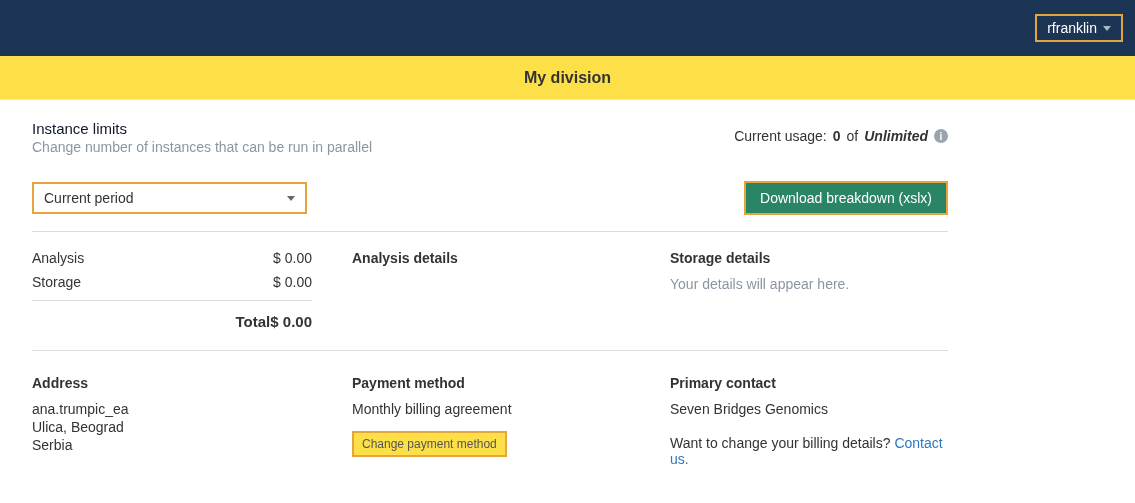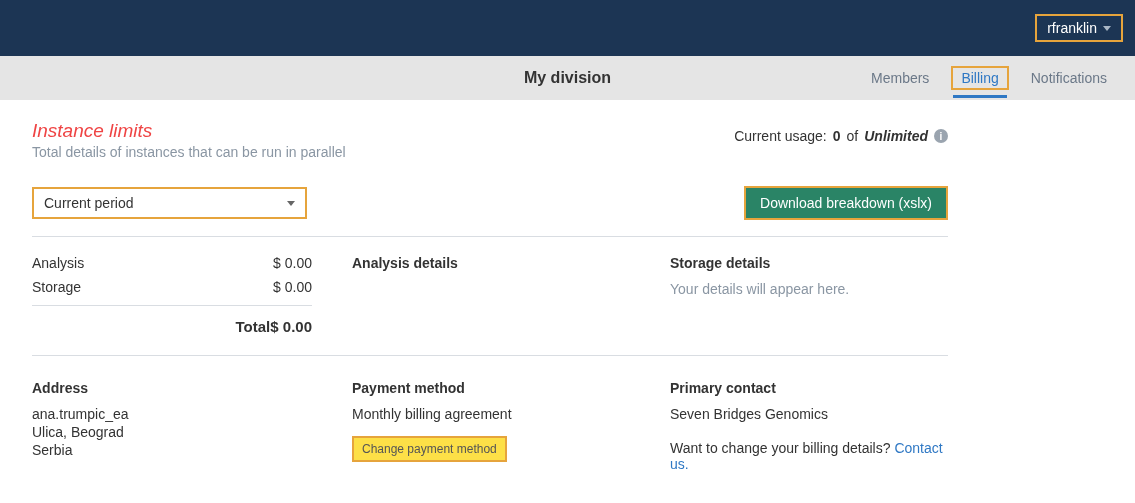--- a/index.html
+++ b/index.html
@@ -7,7 +7,7 @@
   .topbar { background: #1c3554; height: 56px; display: flex; justify-content: flex-end; align-items: center; padding: 0 12px; }
   .user-dropdown { border: 2px solid #e6a43c; color: #fff; padding: 4px 10px; display: flex; align-items: center; gap: 6px; cursor: pointer; }
   .caret-down { width: 0; height: 0; border-left: 4px solid transparent; border-right: 4px solid transparent; border-top: 5px solid #aab7c6; }
-  .subheader { background: #e5e5e5; border-bottom: 1px solid #e5e5e5; height: 44px; display: flex; align-items: center; position: relative; }
+  .subheader { background: #fde047; border-bottom: 1px solid #e5e5e5; height: 44px; display: flex; align-items: center; position: relative; }
   .subheader-title { position: absolute; left: 50%; transform: translateX(-50%); font-weight: 700; font-size: 16px; color: #333; }
   .subheader-tabs { margin-left: auto; display: flex; gap: 18px; padding-right: 24px; }
   .tab { color: #6b7888; cursor: pointer; padding: 4px 4px; }

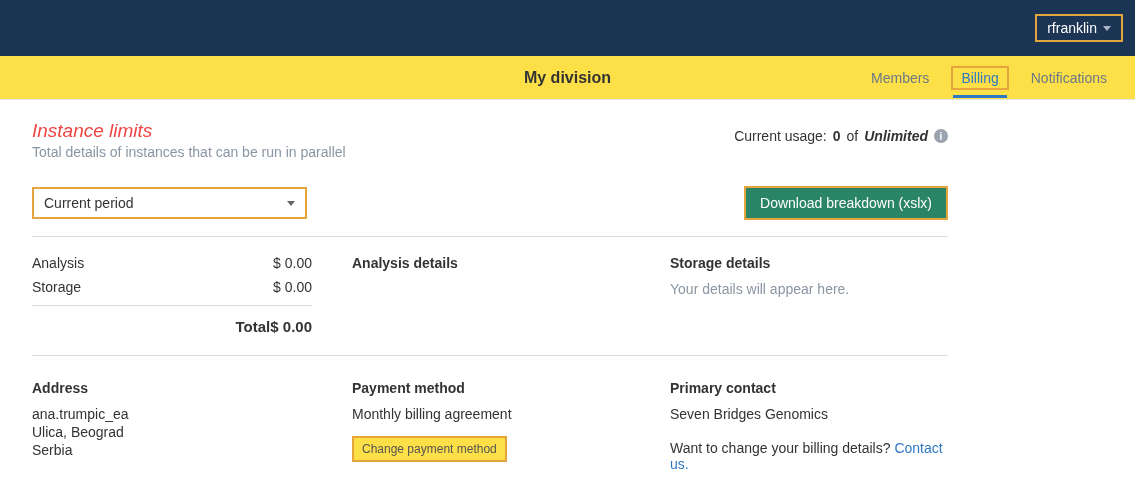--- a/index.html
+++ b/index.html
@@ -49,11 +49,6 @@
 
 <div class="subheader">
   <div class="subheader-title">My division</div>
-  <div class="subheader-tabs">
-    <span class="tab">Members</span>
-    <span class="tab active">Billing</span>
-    <span class="tab">Notifications</span>
-  </div>
 </div>
 
 <div class="content">

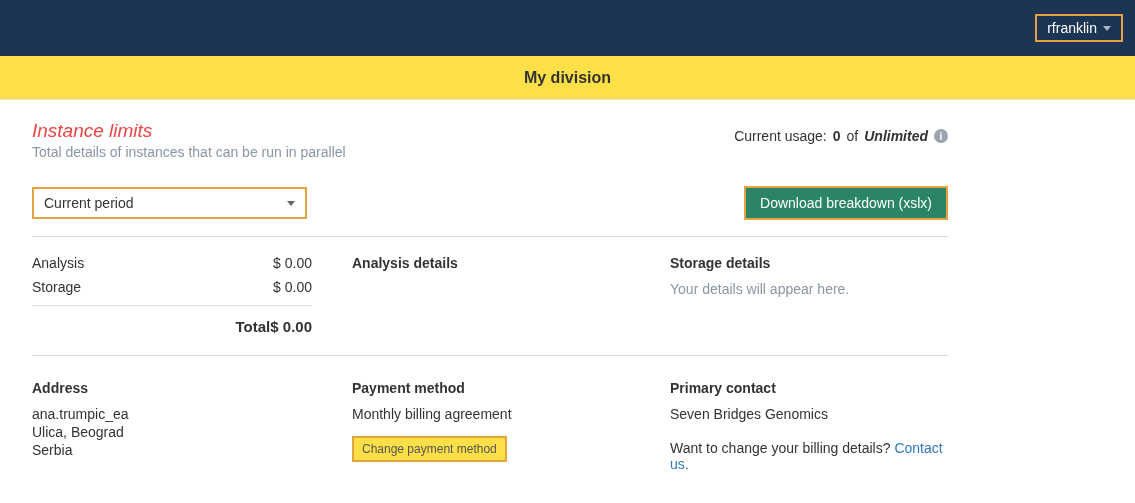--- a/index.html
+++ b/index.html
@@ -15,7 +15,7 @@
   .tab.active::after { content: ""; position: absolute; left: 0; right: 0; bottom: -10px; height: 3px; background: #2f78c4; }
   .content { padding: 20px 32px 40px 32px; max-width: 980px; }
   .instance-row { display: flex; justify-content: space-between; align-items: flex-start; margin-bottom: 26px; }
-  .instance-left .title { color: #ef4444; font-size: 19px; font-style: italic; }
+  .instance-left .title { color: #0f172a; font-size: 15px; }
   .instance-left .subtitle { color: #8a96a3; font-size: 14px; margin-top: 2px; }
   .instance-right { color: #333; display: flex; align-items: center; gap: 6px; padding-top: 8px; }
   .unlimited { font-weight: 700; font-style: italic; }

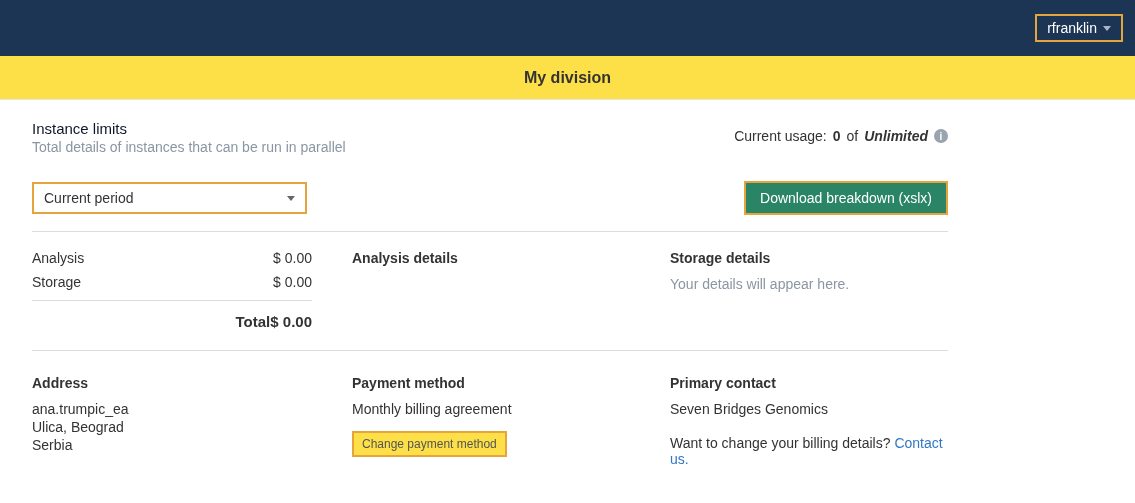--- a/index.html
+++ b/index.html
@@ -56,7 +56,7 @@
   <div class="instance-row">
     <div class="instance-left">
       <div class="title">Instance limits</div>
-      <div class="subtitle">Total details of instances that can be run in parallel</div>
+      <div class="subtitle">Change number of instances that can be run in parallel</div>
     </div>
     <div class="instance-right">
       <span>Current usage: </span>

